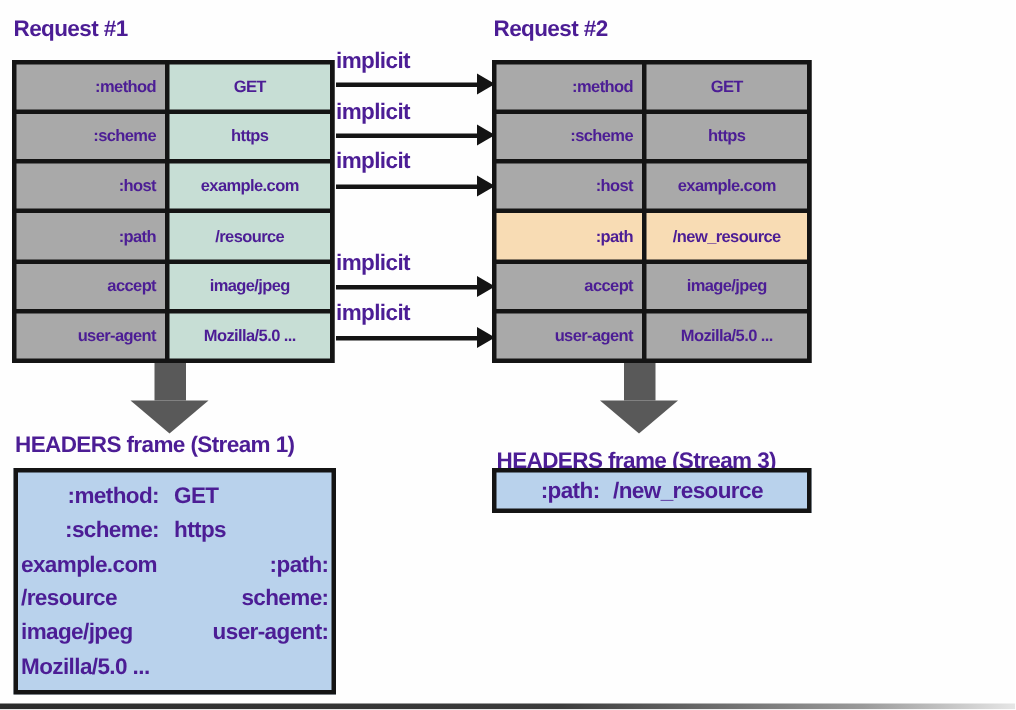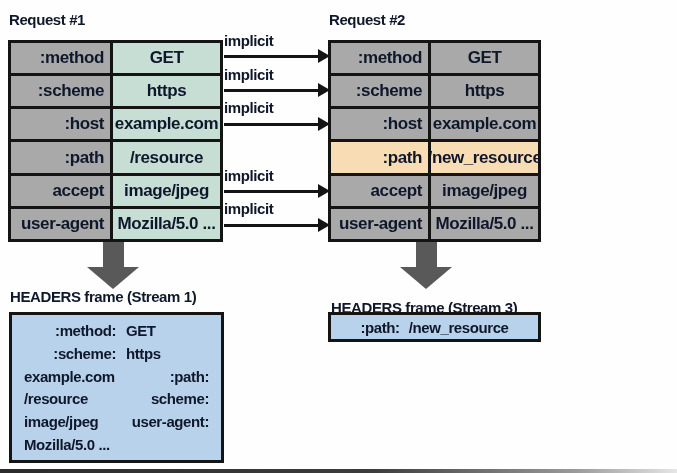--- a/index.html
+++ b/index.html
@@ -8,7 +8,7 @@
     width: 677px; height: 473px;
     background: #fefefe;
     font-family: "Liberation Sans", sans-serif;
-    color: #0f172a;
+    color: #4c1d95;
     overflow: hidden;
   }
 

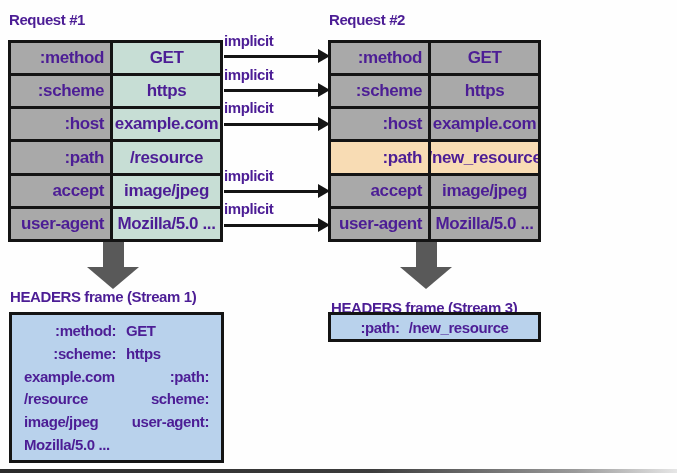--- a/index.html
+++ b/index.html
@@ -33,7 +33,7 @@
   #req2-table { left: 328px; width: 213px; grid-template-columns: 97px 1fr; }
   .cell {
     display: flex; align-items: center;
-    font-size: 17px; font-weight: 700; letter-spacing: -0.4px;
+    font-size: 11px; font-weight: 700; letter-spacing: -0.4px;
     white-space: nowrap; overflow: hidden;
   }
   .cell.key { justify-content: flex-end; padding-right: 6px; }

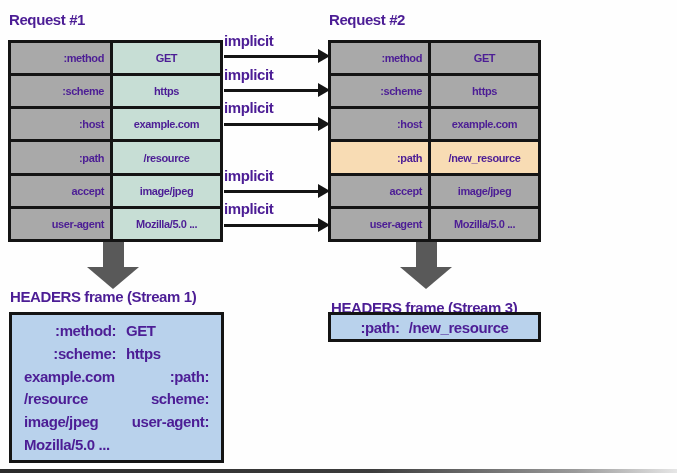--- a/index.html
+++ b/index.html
@@ -90,7 +90,7 @@
     grid-template-columns: 92px 1fr;
     grid-auto-rows: 1fr;
     column-gap: 10px;
-    padding: 4px 12px;
+    padding: 4px 2px;
     align-items: center;
   }
   #frame1-box .fkey { text-align: right; }

